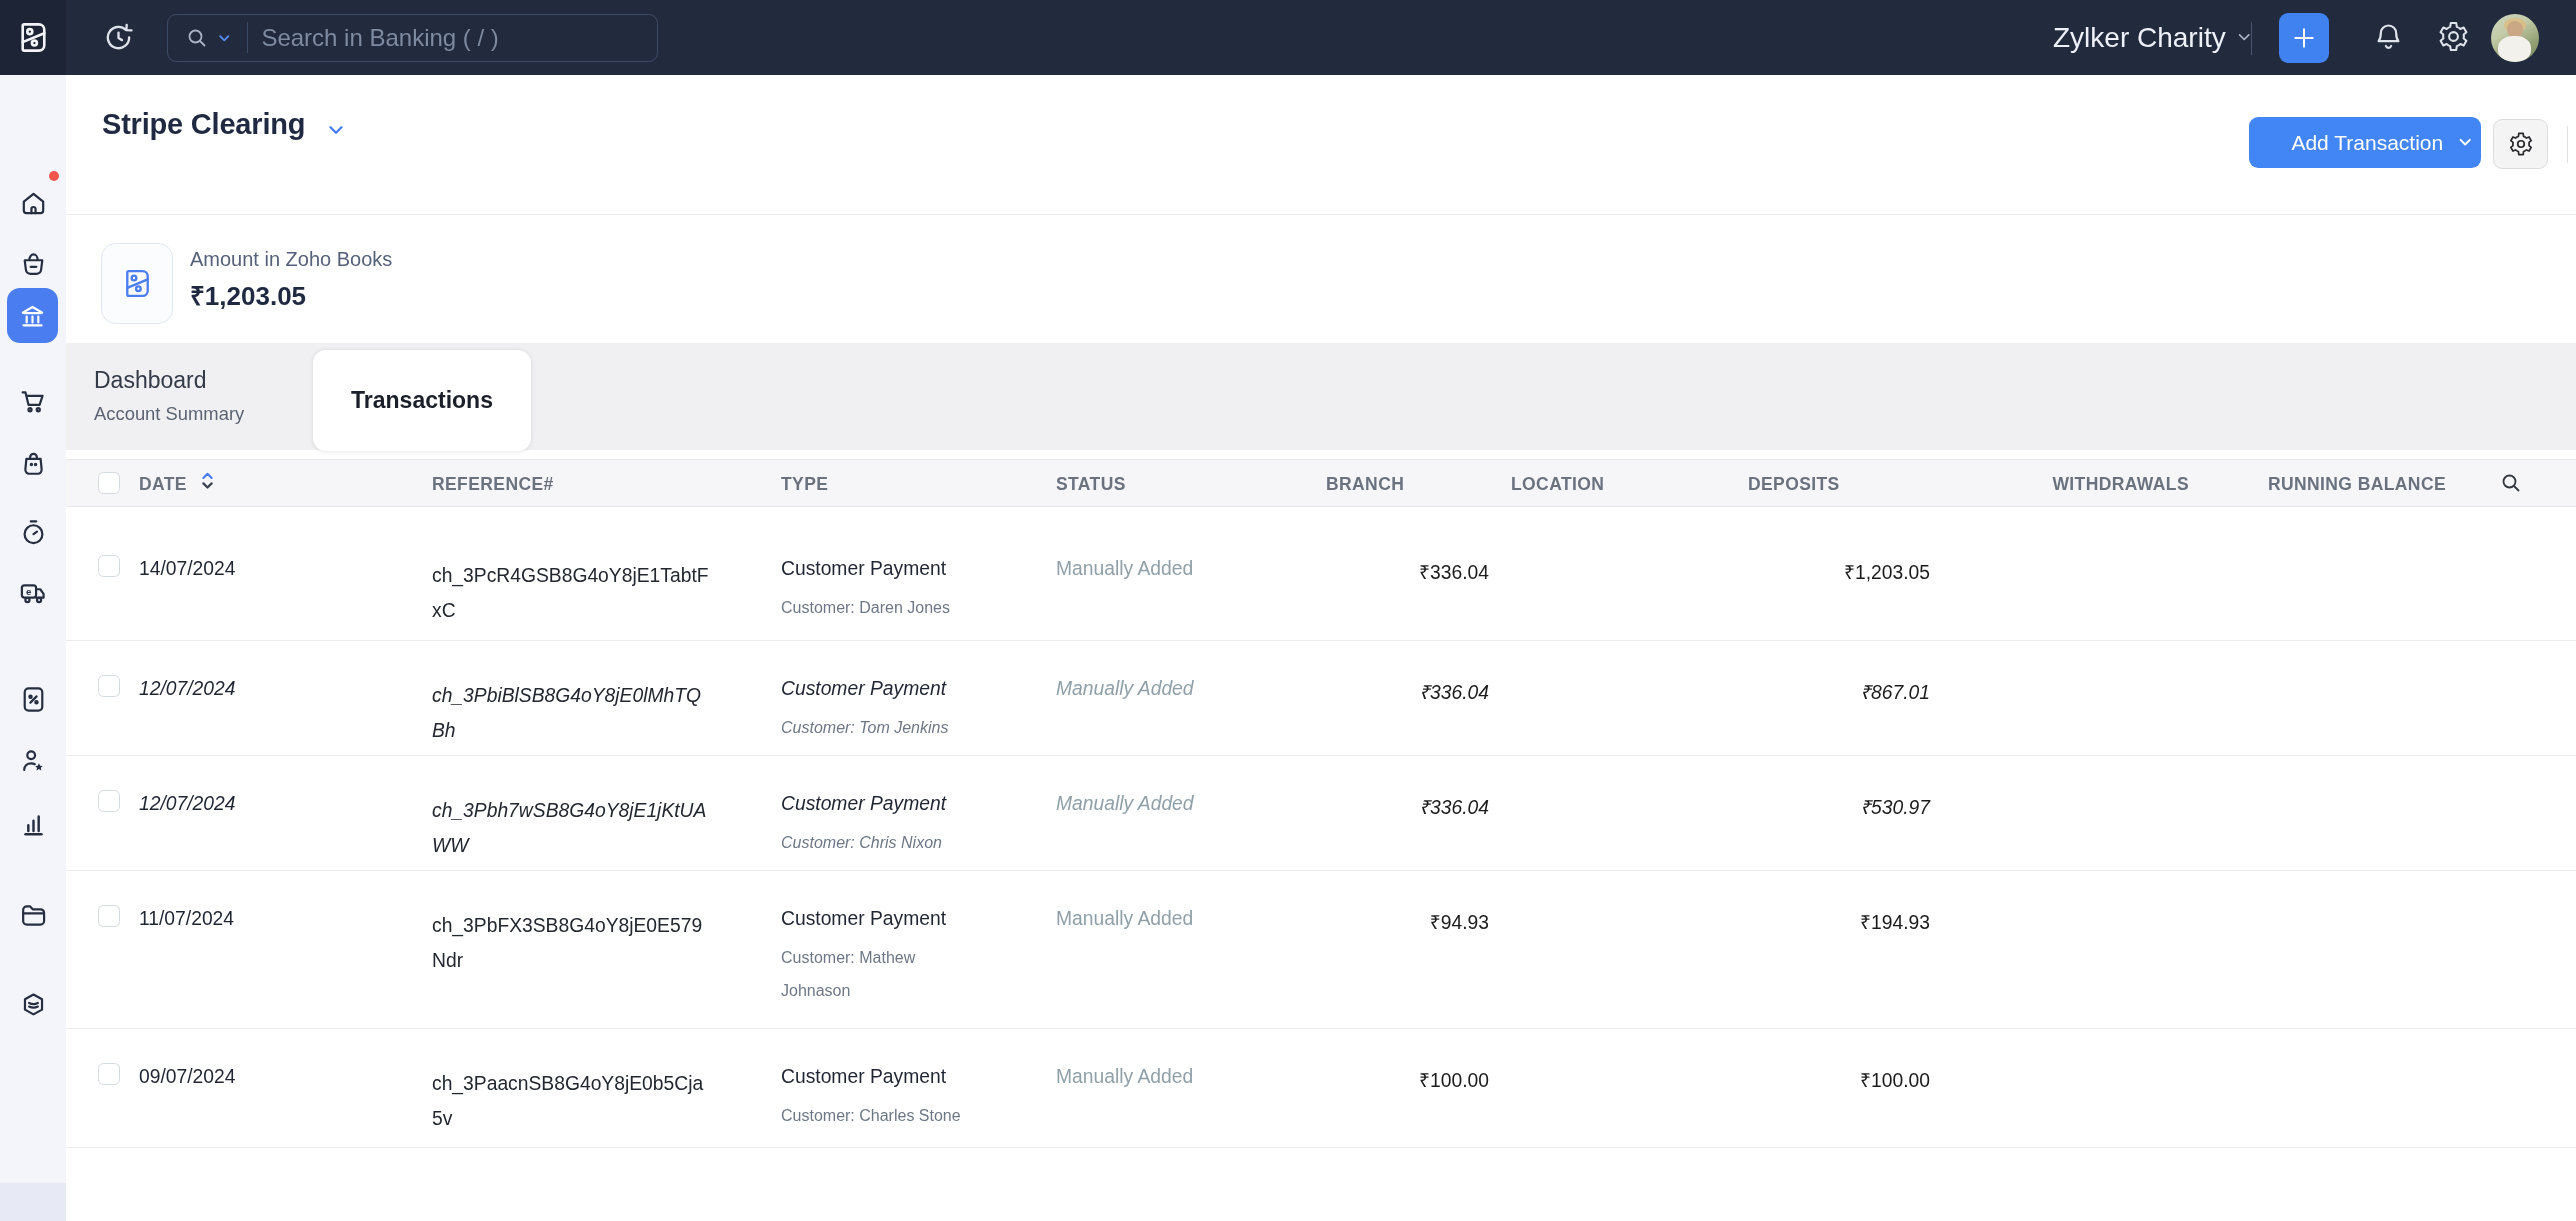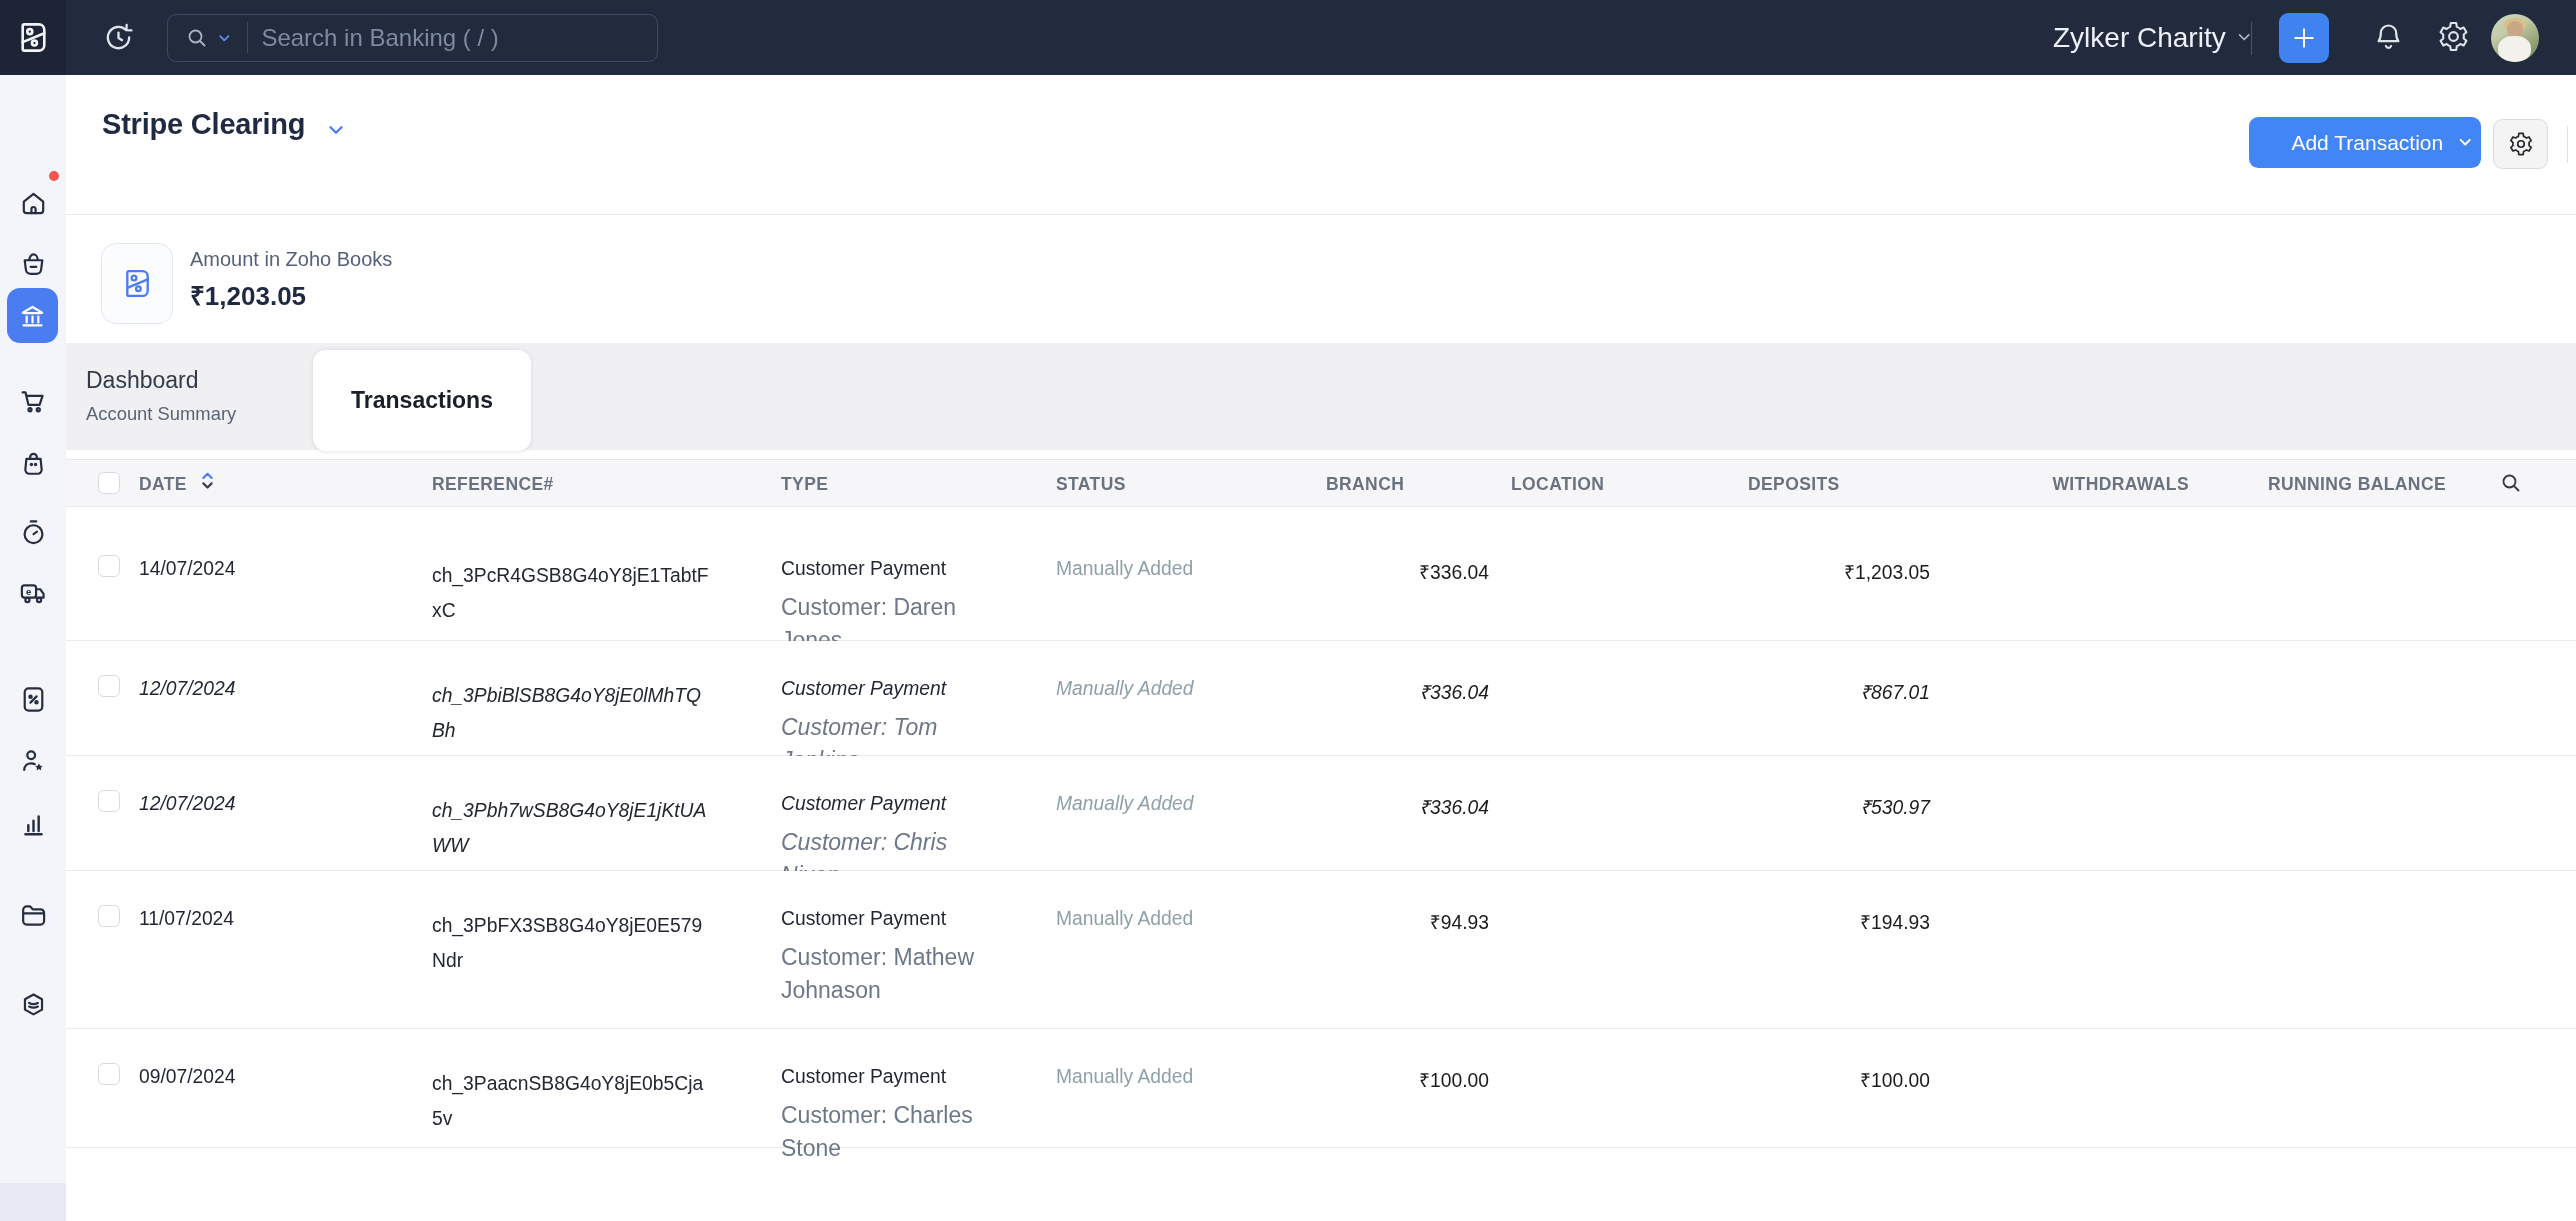--- a/index.html
+++ b/index.html
@@ -52,7 +52,7 @@
 
   
   .tabband { position:absolute; left:66px; top:343px; width:2510px; height:107px; background:#f0f0f2; }
-  .tab-dash { position:absolute; left:20px; top:24px; cursor:pointer; background:none; border:none; text-align:left; font-family:"Liberation Sans", sans-serif; }
+  .tab-dash { position:absolute; left:28px; top:24px; cursor:pointer; background:none; border:none; text-align:left; font-family:"Liberation Sans", sans-serif; }
   .tab-dash .t1 { font-size:23px; font-weight:500; color:#333a48; display:block; }
   .tab-dash .t2 { font-size:18.4px; color:#5b6373; display:block; margin-top:9.2px; }
   .tab-active { position:absolute; left:247px; top:7.3px; width:218px; height:101px; background:#fff; border-radius:13px; box-shadow:0 0.9px 4.6px rgba(20,20,40,.10); border:none; font-size:23px; font-weight:700; color:#1b1f2a; cursor:pointer; font-family:"Liberation Sans", sans-serif; }

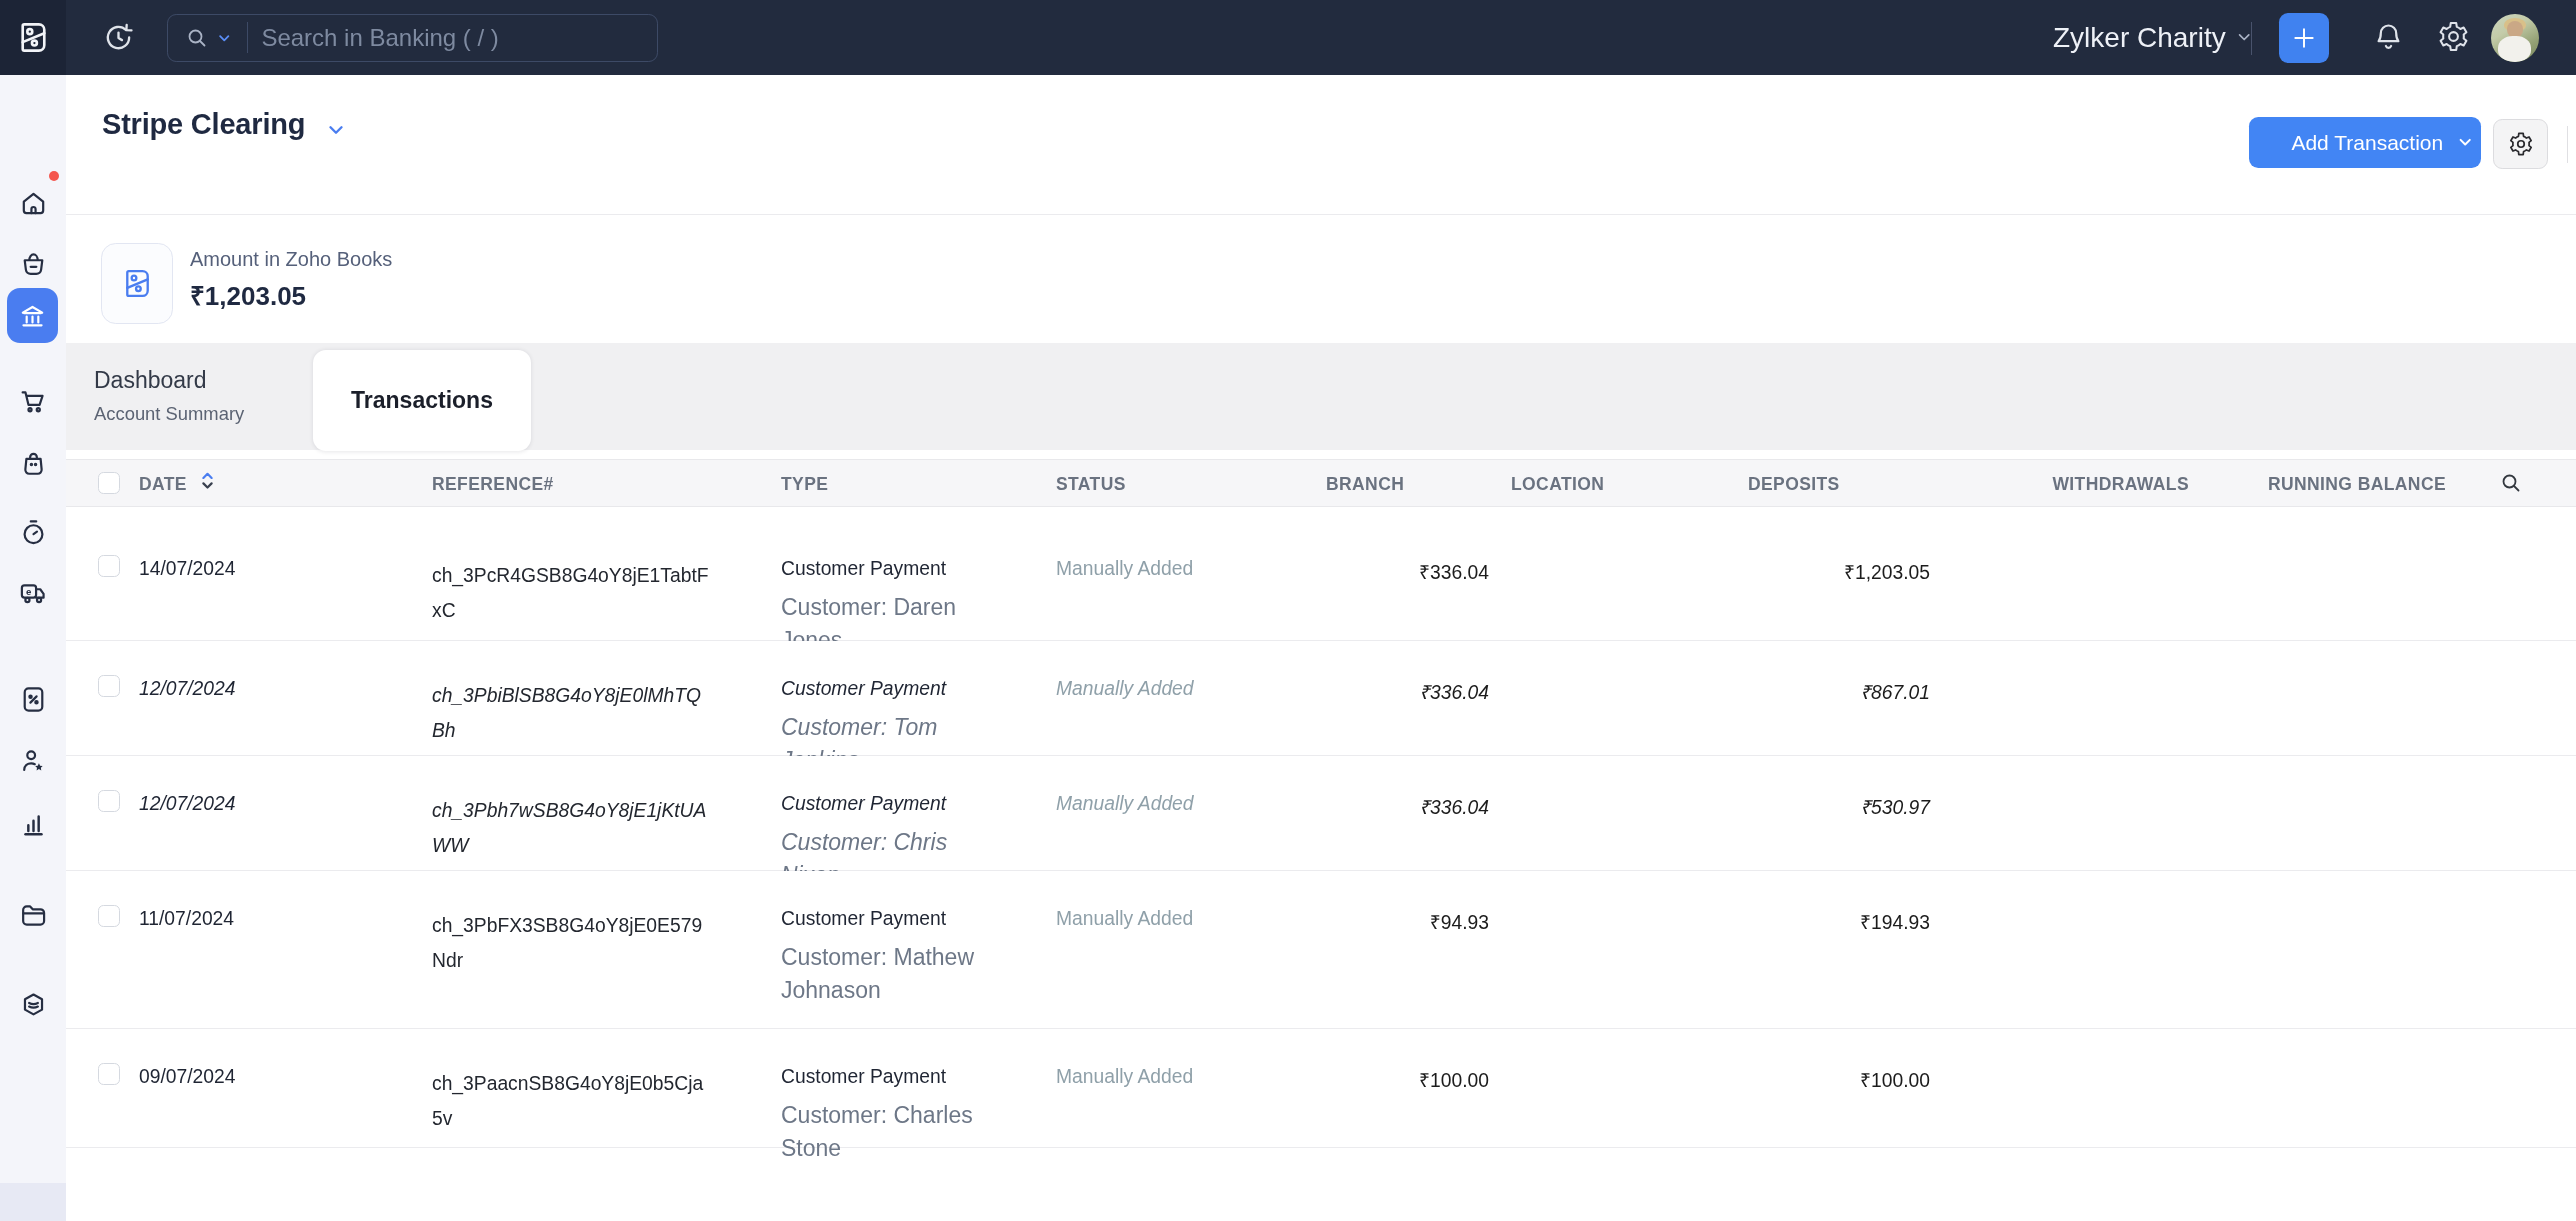--- a/index.html
+++ b/index.html
@@ -85,7 +85,7 @@
   .c-date { left:73px; font-weight:500; color:#1f2533; }
   .c-ref { left:366px; width:281px; word-break:break-all; line-height:35px; color:#23272f; }
   .c-type { left:715px; width:204px; font-weight:500; color:#1f2533; }
-  .c-type .sub { display:block; font-size:23px; font-weight:400; color:#6d7787; margin-top:11px; line-height:33px; }
+  .c-type .sub { display:block; font-size:16px; font-weight:400; color:#6d7787; margin-top:11px; line-height:33px; }
   .c-status { left:990px; color:#8fa0a9; }
   .c-dep { left:1203px; width:220px; text-align:right; color:#1c1c1c; font-weight:500; }
   .c-bal { left:1644px; width:220px; text-align:right; color:#1c1c1c; font-weight:500; }

